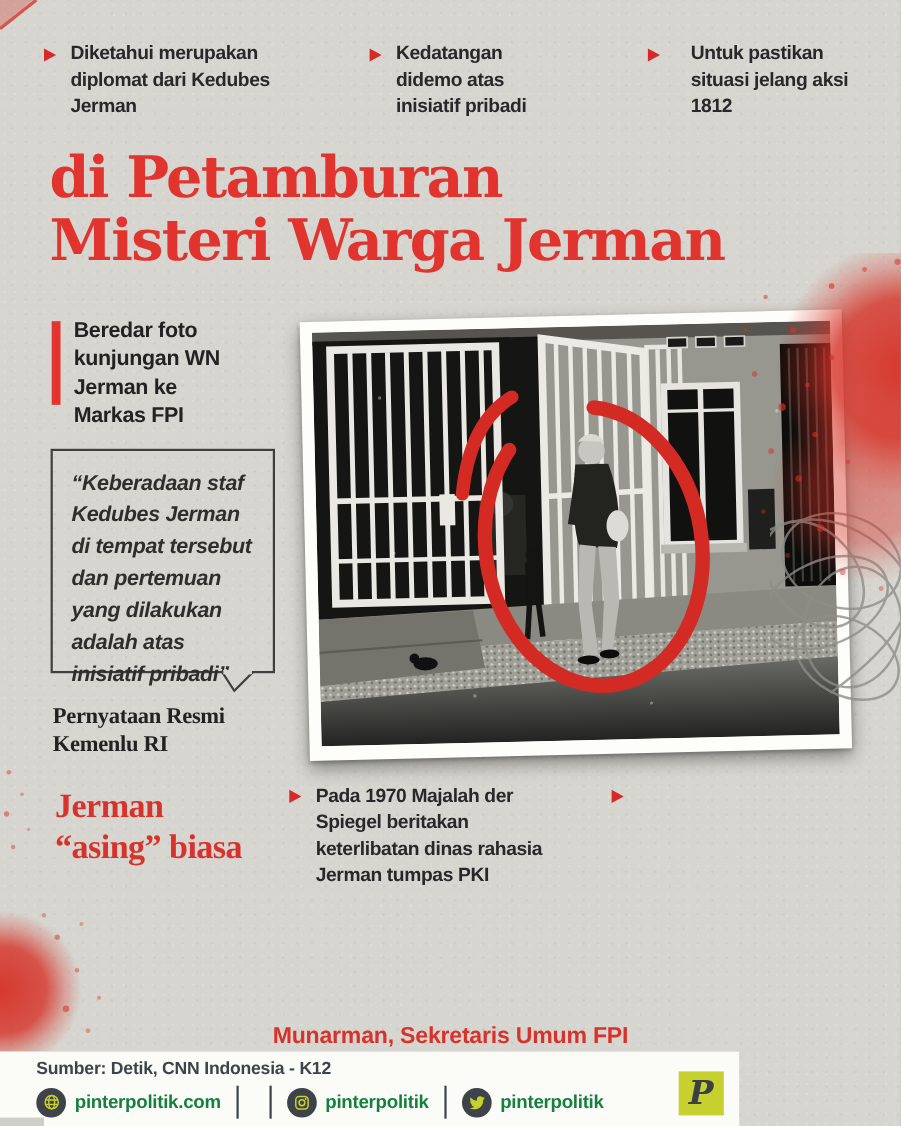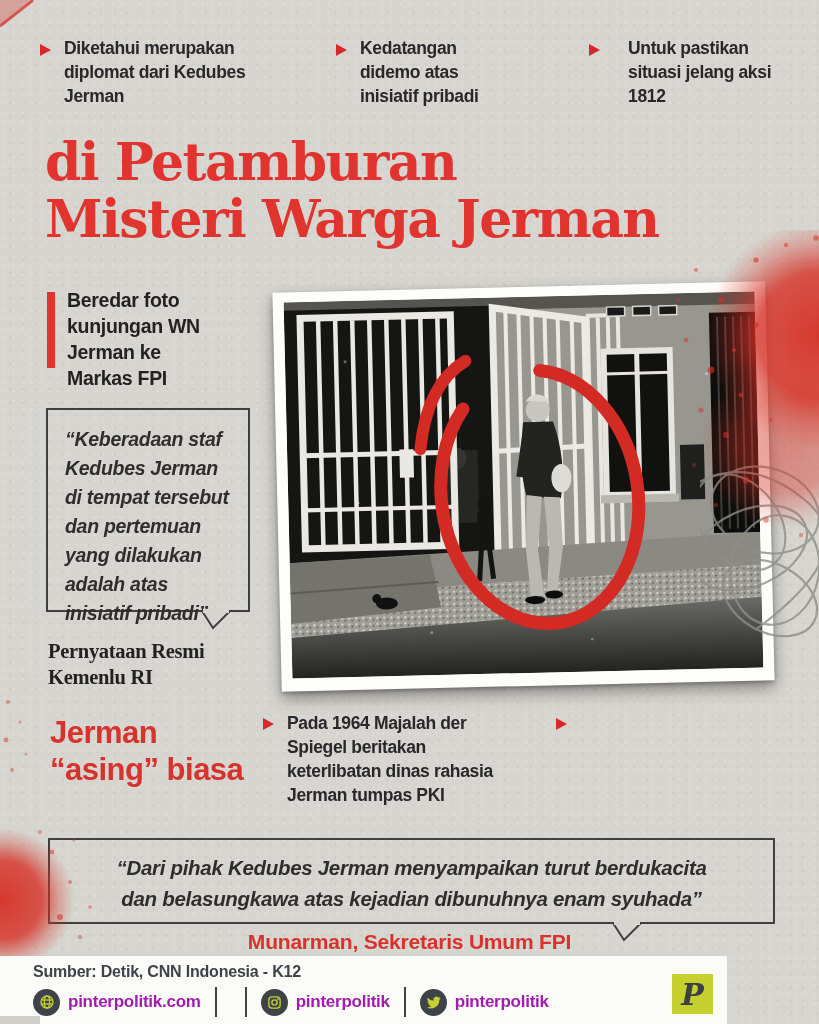--- a/index.html
+++ b/index.html
@@ -38,7 +38,7 @@
 
   .attr1{font-size:20.5px;font-weight:bold;letter-spacing:-.3px;line-height:1.28;color:#222;font-family:Liberation Serif, serif;}
 
-  .redhead{color:#d8322c;font-family:Liberation Sans, sans-serif;font-weight:bold;
+  .redhead{color:#d8322c;font-family:Liberation Serif, serif;font-weight:bold;
            font-size:31px;line-height:1.2;letter-spacing:-.5px;}
   .redhead span{display:block;}
 

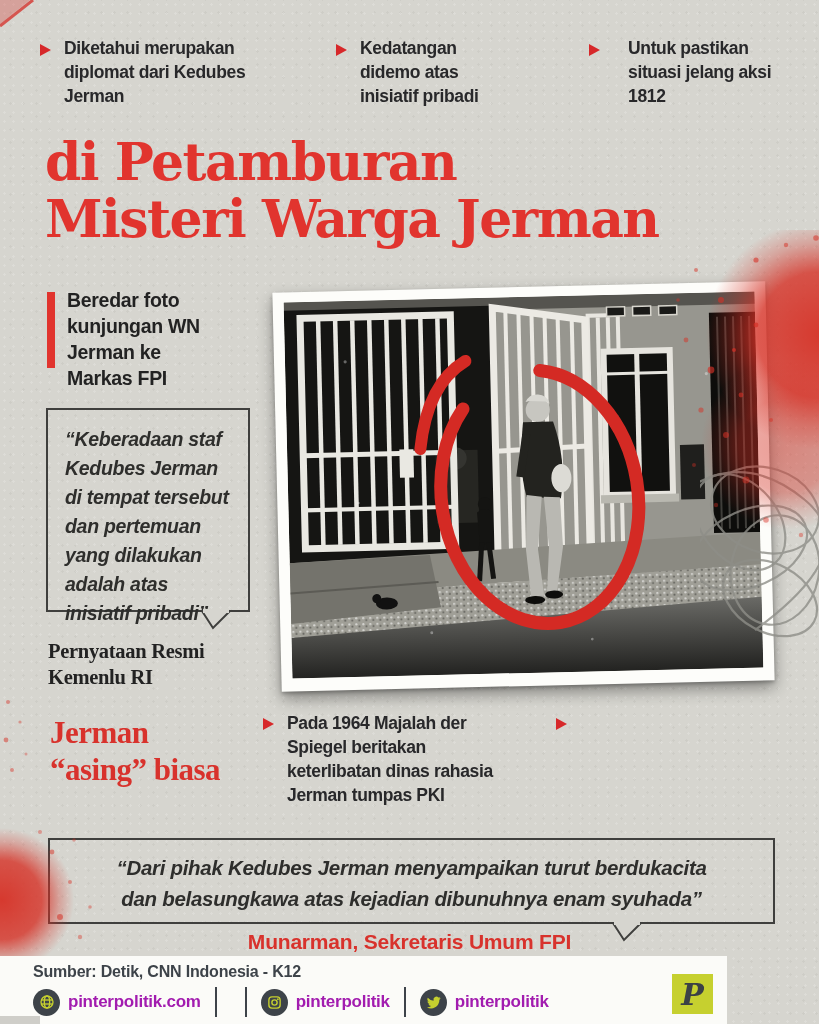--- a/index.html
+++ b/index.html
@@ -268,7 +268,7 @@
   </div>
 
   <div class="abs tri" style="left:263px;top:718px"></div>
-  <div class="abs bullet-text" style="left:287px;top:711px;width:228px">Pada 1964 Majalah der Spiegel beritakan keterlibatan dinas rahasia Jerman tumpas PKI</div>
+  <div class="abs bullet-text" style="left:287px;top:711px;width:228px">Pada 1970 Majalah der Spiegel beritakan keterlibatan dinas rahasia Jerman tumpas PKI</div>
 
   <div class="abs tri" style="left:556px;top:718px"></div>
 

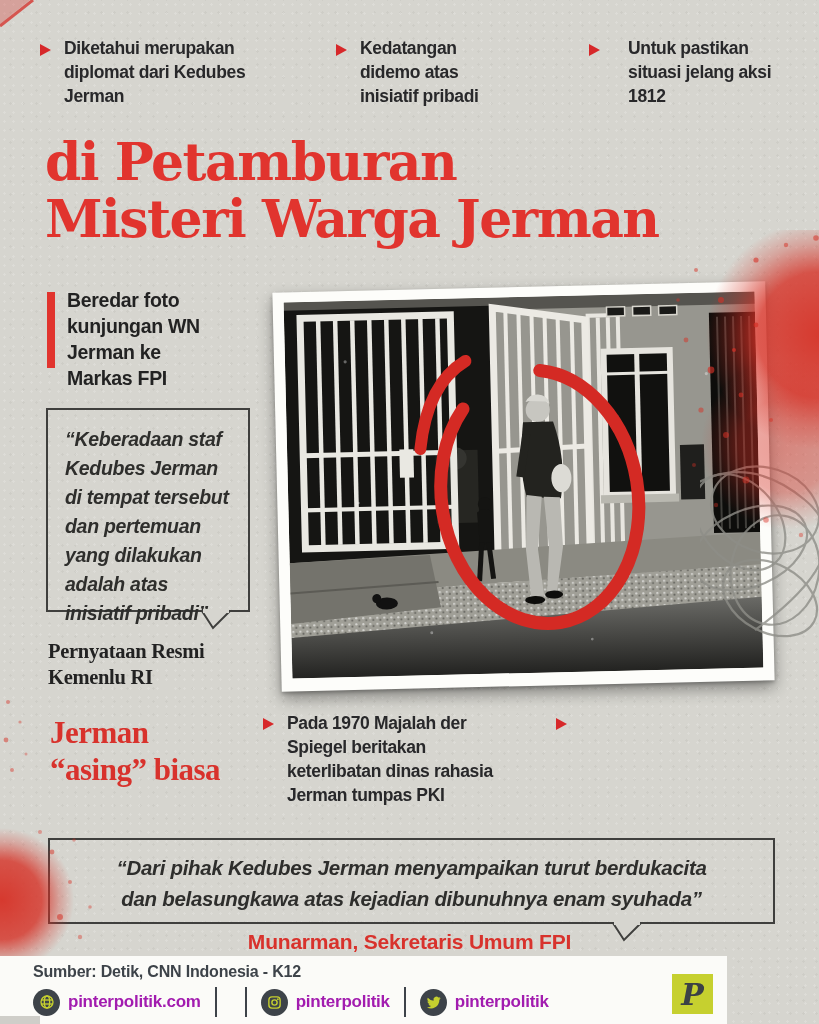--- a/index.html
+++ b/index.html
@@ -282,16 +282,6 @@
       </g>
   </svg>
 
-  <div class="abs bubble" style="left:48px;top:838px;width:723px;height:82px;text-align:center">
-    <div class="q-italic" style="padding-top:13px;font-size:20.5px;line-height:1.5">
-      <span style="display:block">“Dari pihak Kedubes Jerman menyampaikan turut berdukacita</span>
-      <span style="display:block">dan belasungkawa atas kejadian dibunuhnya enam syuhada”</span>
-    </div>
-    <svg class="tailsvg deco" style="right:128px;bottom:-20px">
-      <polygon points="4,2 32,2 15,19" fill="#d6d5cf" stroke="#3f3f3d" stroke-width="2"></polygon>
-      <rect x="5" y="0" width="26" height="4" fill="#d6d5cf"></rect>
-    </svg>
-  </div>
   <div class="abs attr2" style="left:48px;top:930px;width:723px">Munarman, Sekretaris Umum FPI</div>
 
   <svg class="abs deco" style="left:0;top:822px;z-index:6" width="105" height="134">

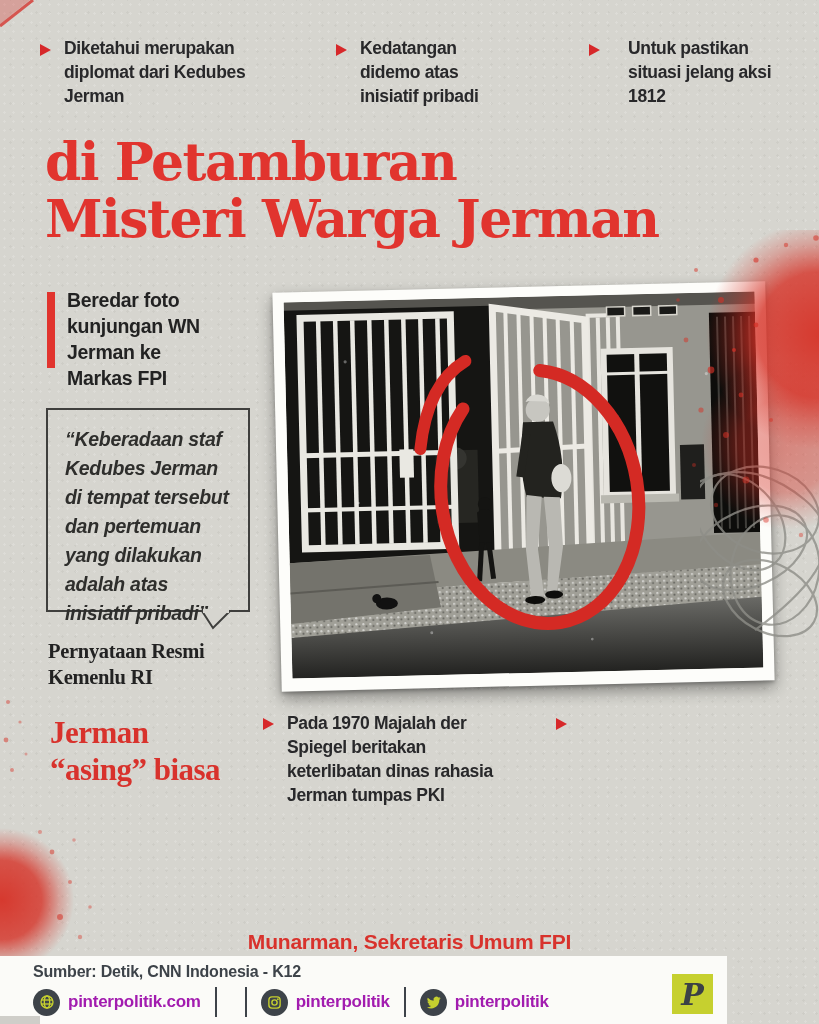--- a/index.html
+++ b/index.html
@@ -297,7 +297,7 @@
     </g>
   </svg>
 
-  <div class="abs footer" style="left:0;top:956px;width:727px;height:68px;z-index:7">
+  <div class="abs footer" style="left:0;top:956px;width:672px;height:68px;z-index:7">
     <div class="abs src" style="left:33px;top:7px">Sumber: Detik, CNN Indonesia - K12</div>
 
     <div class="abs socrow" style="left:33px;top:31px">

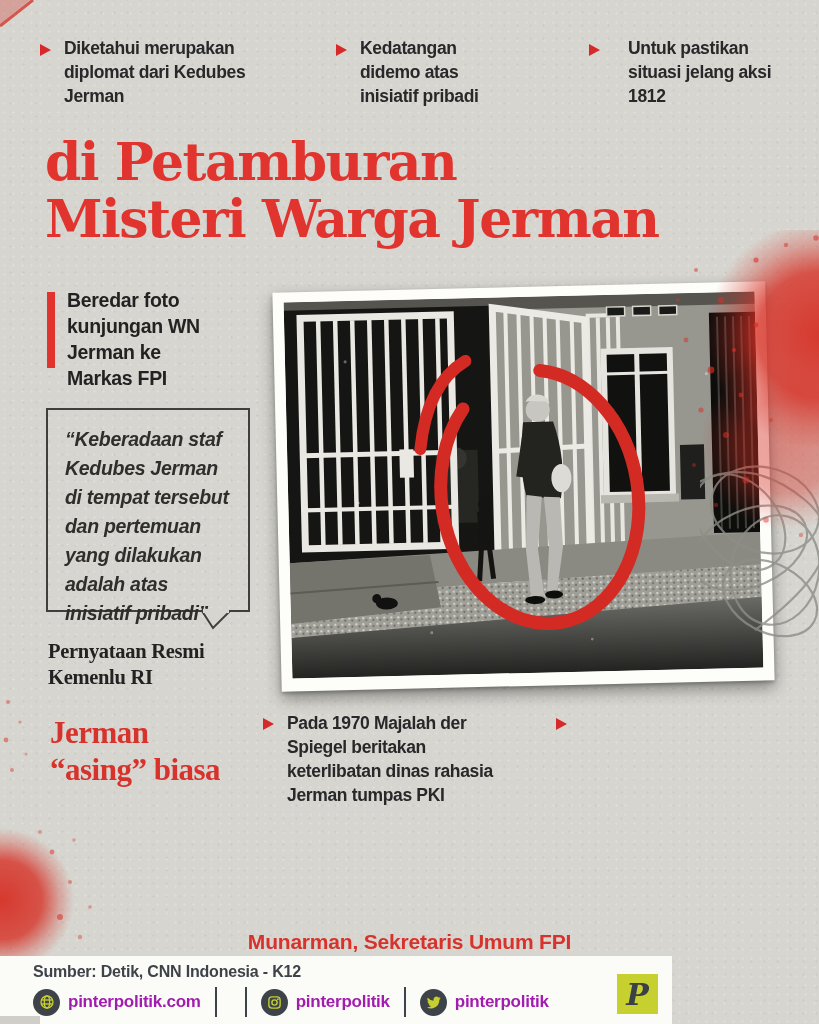--- a/index.html
+++ b/index.html
@@ -55,7 +55,7 @@
   .socrow{display:flex;align-items:center;}
   .soc{display:flex;align-items:center;gap:8px;}
   .soc-circle{width:27px;height:27px;border-radius:50%;background:#3d4349;display:flex;align-items:center;justify-content:center;flex:0 0 auto;}
-  .soc-label{font-size:17px;font-weight:bold;letter-spacing:-.25px;color:#a21caf;}
+  .soc-label{font-size:17px;font-weight:bold;letter-spacing:-.25px;color:#15803d;}
   .sep{width:2px;height:30px;background:#3d4349;margin:0 14px;}
   .plogo{width:41px;height:40px;background:#c6d02f;display:flex;align-items:center;justify-content:center;
          font-family:"DejaVu Serif",serif;font-style:italic;font-weight:bold;font-size:30px;color:#3b4046;}

